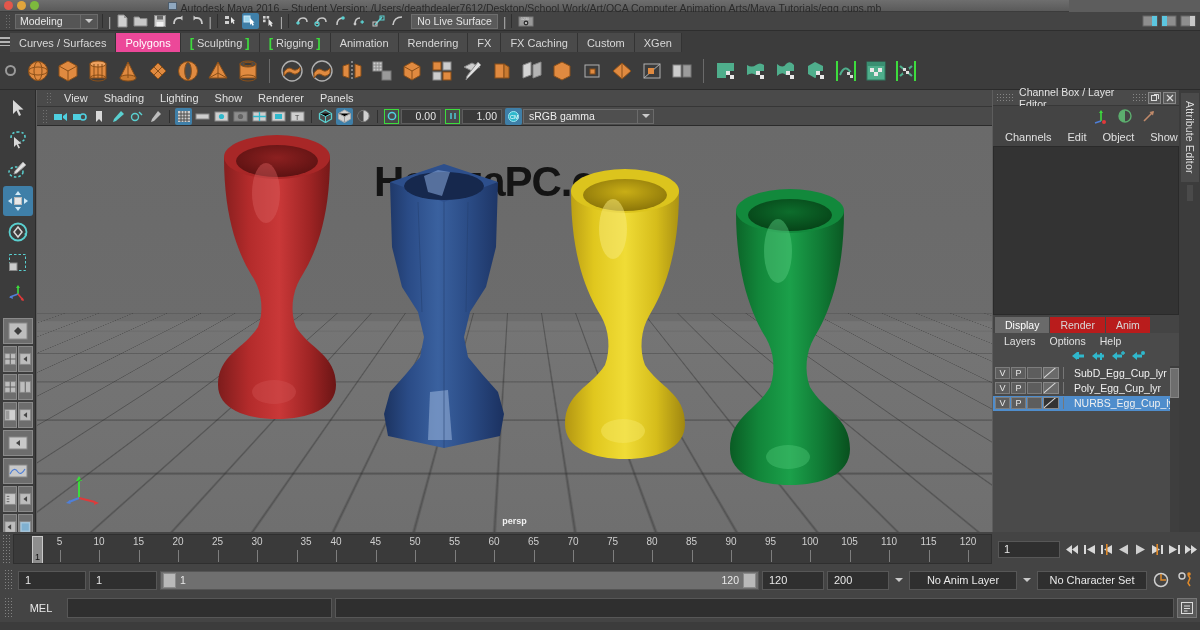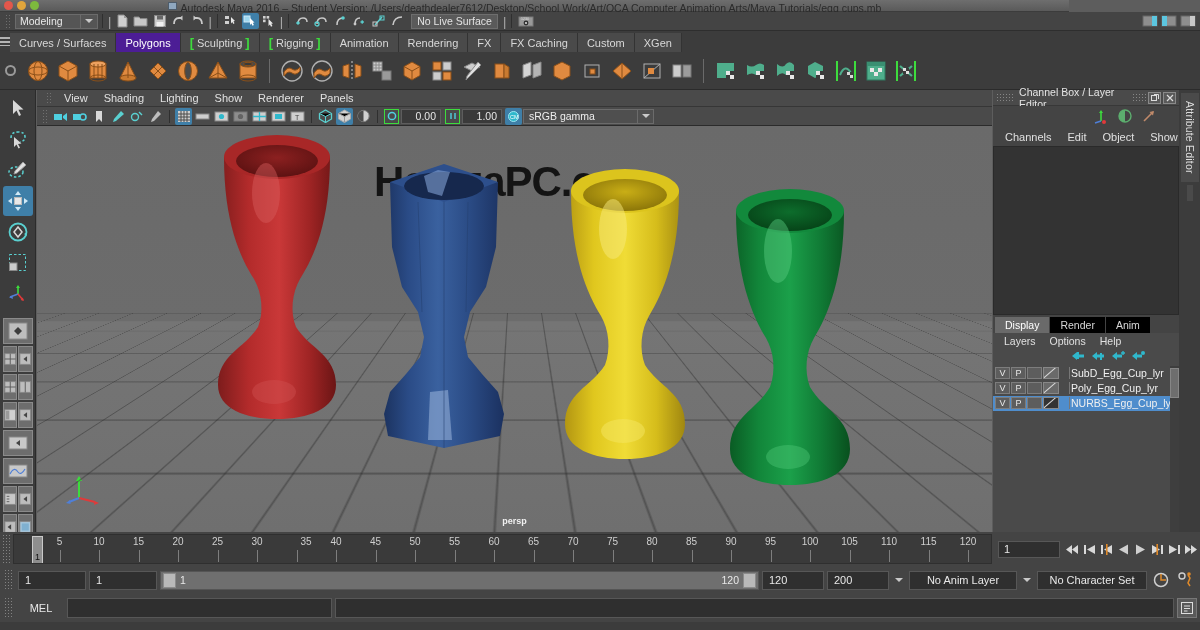--- a/index.html
+++ b/index.html
@@ -81,7 +81,7 @@
     font-size:11px; color:#d8d8d8; background:#4a4a4a;
     border-right:1px solid #333; position:relative;
   }
-  .stab.active { background:#4c1d95; color:#fff; }
+  .stab.active { background:#ec4899; color:#fff; }
   .stab .lb, .stab .rb { color:#3ddc3d; font-weight:bold; font-size:13px; }
   .stab .lb{margin-right:3px;} .stab .rb{margin-left:3px;}
 

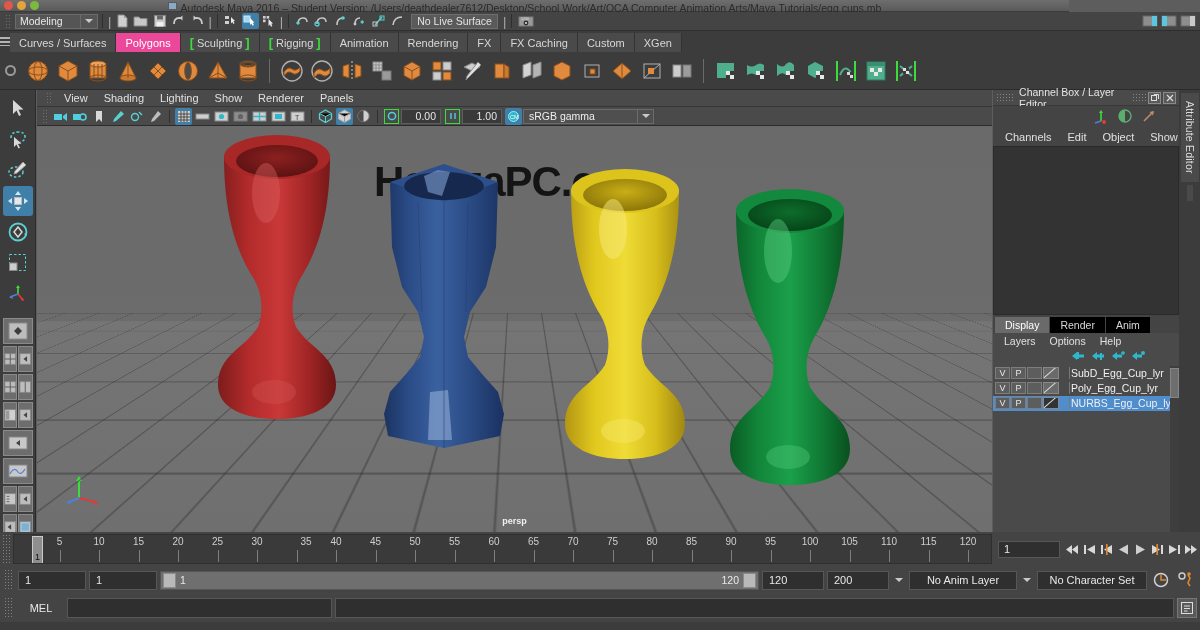--- a/index.html
+++ b/index.html
@@ -179,7 +179,7 @@
 
   .layer-tabs{height:18px;display:flex;align-items:flex-end;padding-left:2px;background:#444;}
   .ltab{height:16px;padding:0 10px;display:flex;align-items:center;font-size:10.5px;
-     background:#000000;color:#d8d8d8;margin-right:1px;}
+     background:#b91c1c;color:#d8d8d8;margin-right:1px;}
   .ltab.active{background:#6a6a6a;color:#fff;}
   .layer-menubar{height:16px;background:#4a4a4a;display:flex;align-items:center;padding-left:4px;}
   .layer-menu{padding:0 7px;font-size:10.5px;color:#e0e0e0;}

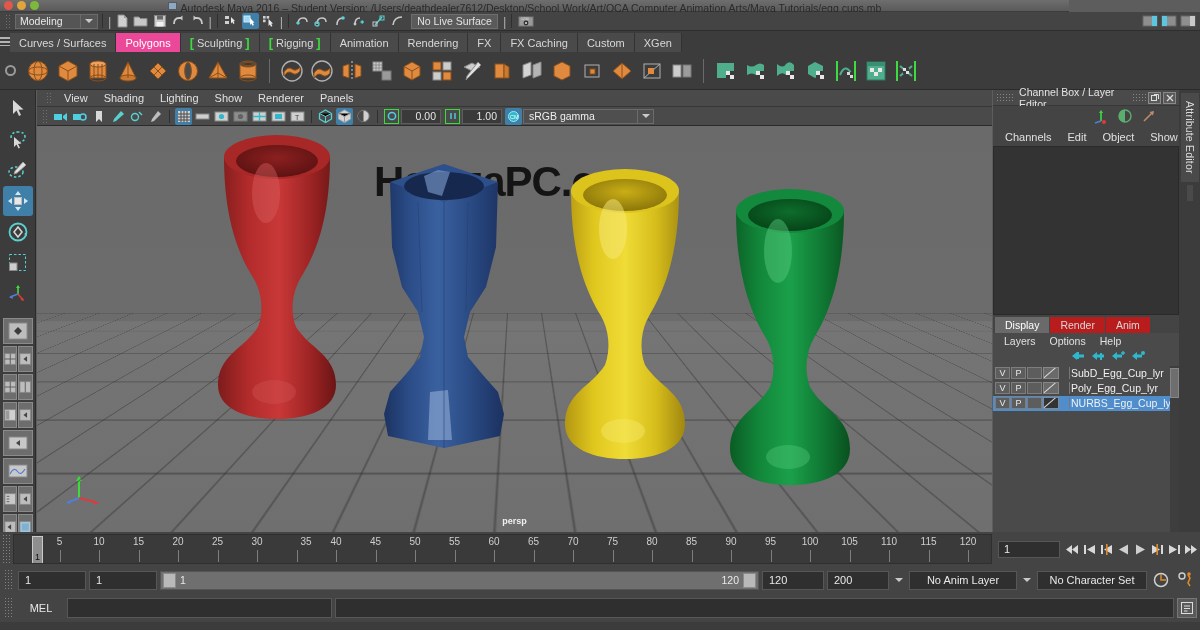--- a/index.html
+++ b/index.html
@@ -194,8 +194,8 @@
   .lswatch{width:16px;height:12px;background:#6a6a6a;border:1px solid #888;position:relative;overflow:hidden;}
   .lswatch:after{content:"";position:absolute;left:-2px;top:11px;width:24px;height:1px;
      background:#d8d8d8;transform:rotate(-41deg);transform-origin:left center;}
-  .lname{font-size:10.5px;color:#f0f0f0;margin-left:9px;white-space:nowrap;
-     border-left:1px solid #777;padding-left:1px;}
+  .lname{font-size:10.5px;color:#f0f0f0;margin-left:3px;white-space:nowrap;
+     border-left:1px solid #777;padding-left:10px;}
   .scroll-v{position:absolute;right:0;top:0;width:9px;height:100%;background:#3e3e3e;}
   .scroll-thumb{position:absolute;right:0;top:2px;width:9px;height:30px;background:#6e6e6e;border:1px solid #868686;}
 

